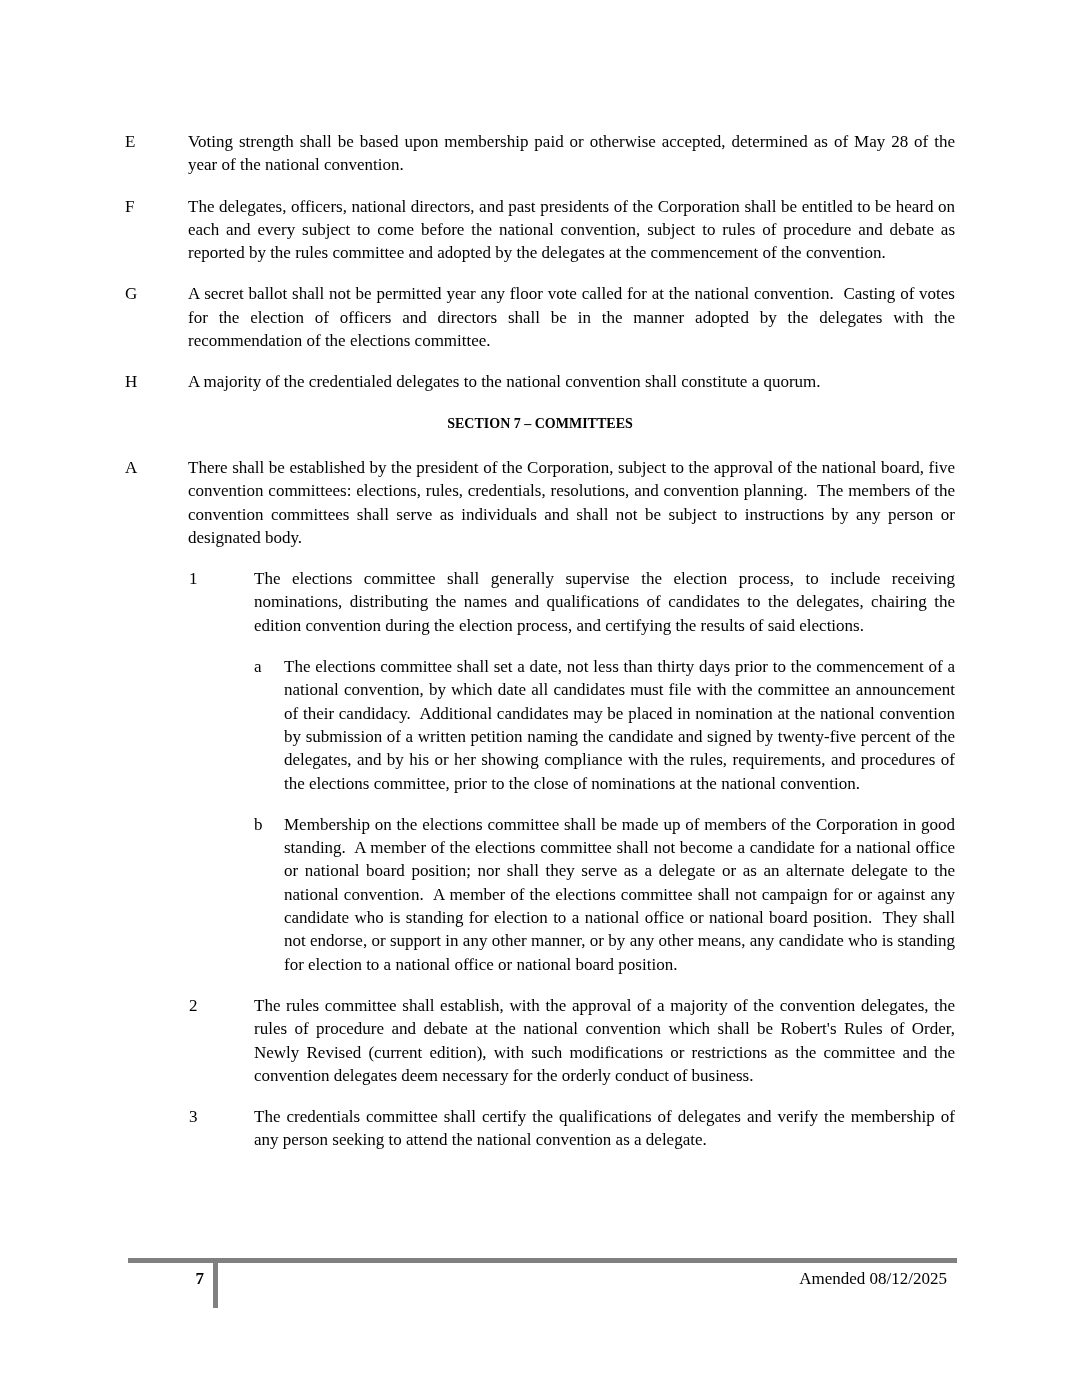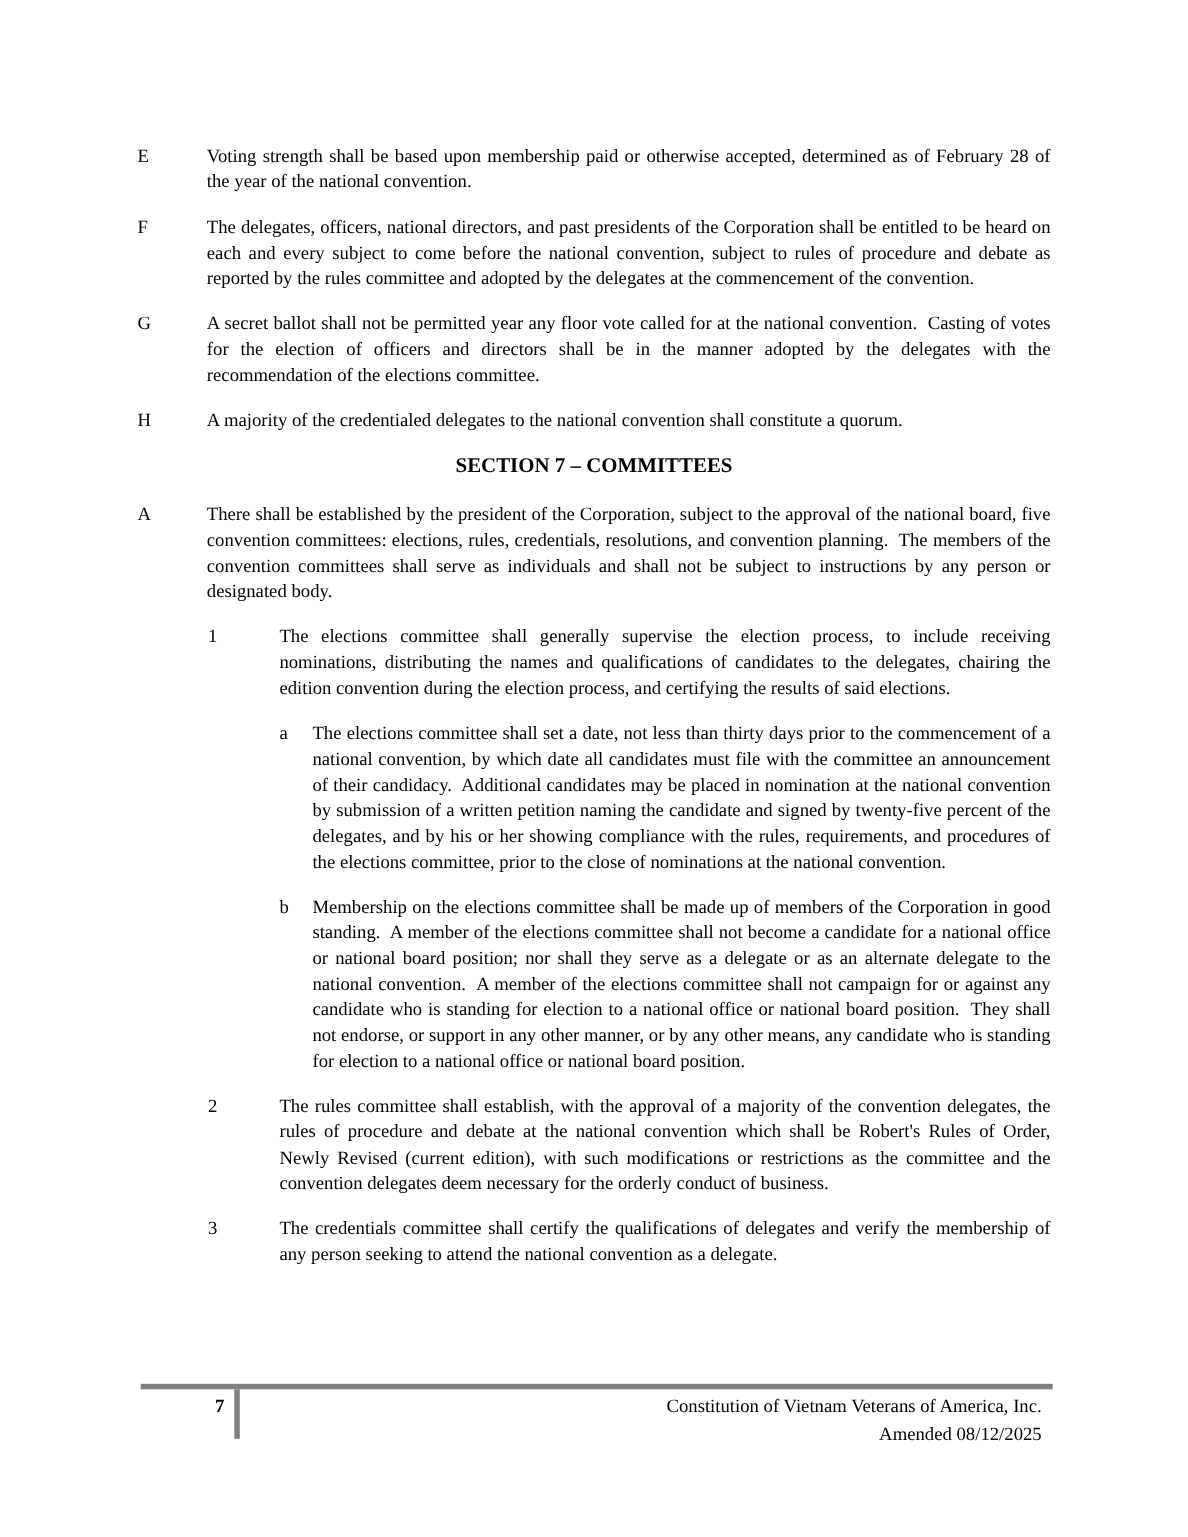--- a/index.html
+++ b/index.html
@@ -90,7 +90,7 @@
 
     <div class="clause lvl1">
       <span class="marker">E</span>
-      <p>Voting strength shall be based upon membership paid or otherwise accepted, determined as of February 28 of the year of the national convention.</p>
+      <p>Voting strength shall be based upon membership paid or otherwise accepted, determined as of May 28 of the year of the national convention.</p>
     </div>
 
     <div class="clause lvl1">

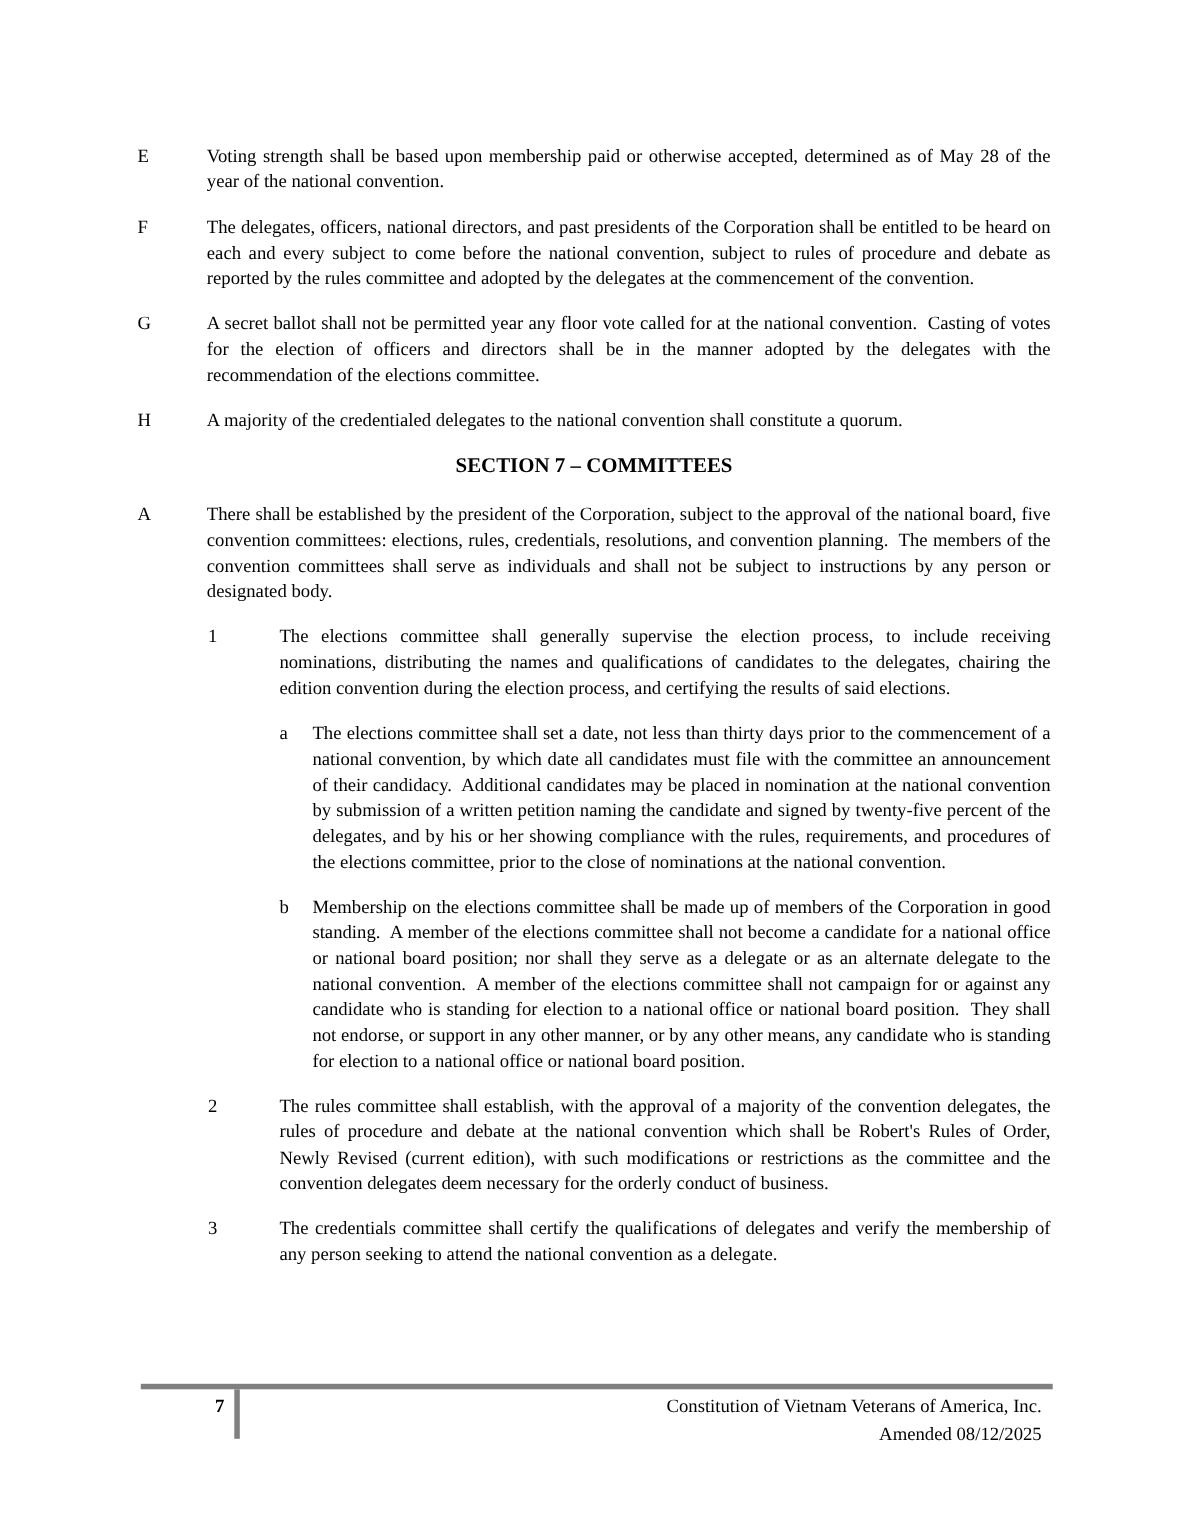--- a/index.html
+++ b/index.html
@@ -40,7 +40,7 @@
   .heading {
     font-weight: bold;
     text-align: center;
-    font-size: 19px;
+    font-size: 14px;
     line-height: 23.3px;
     margin: 0 0 21px 0;
   }

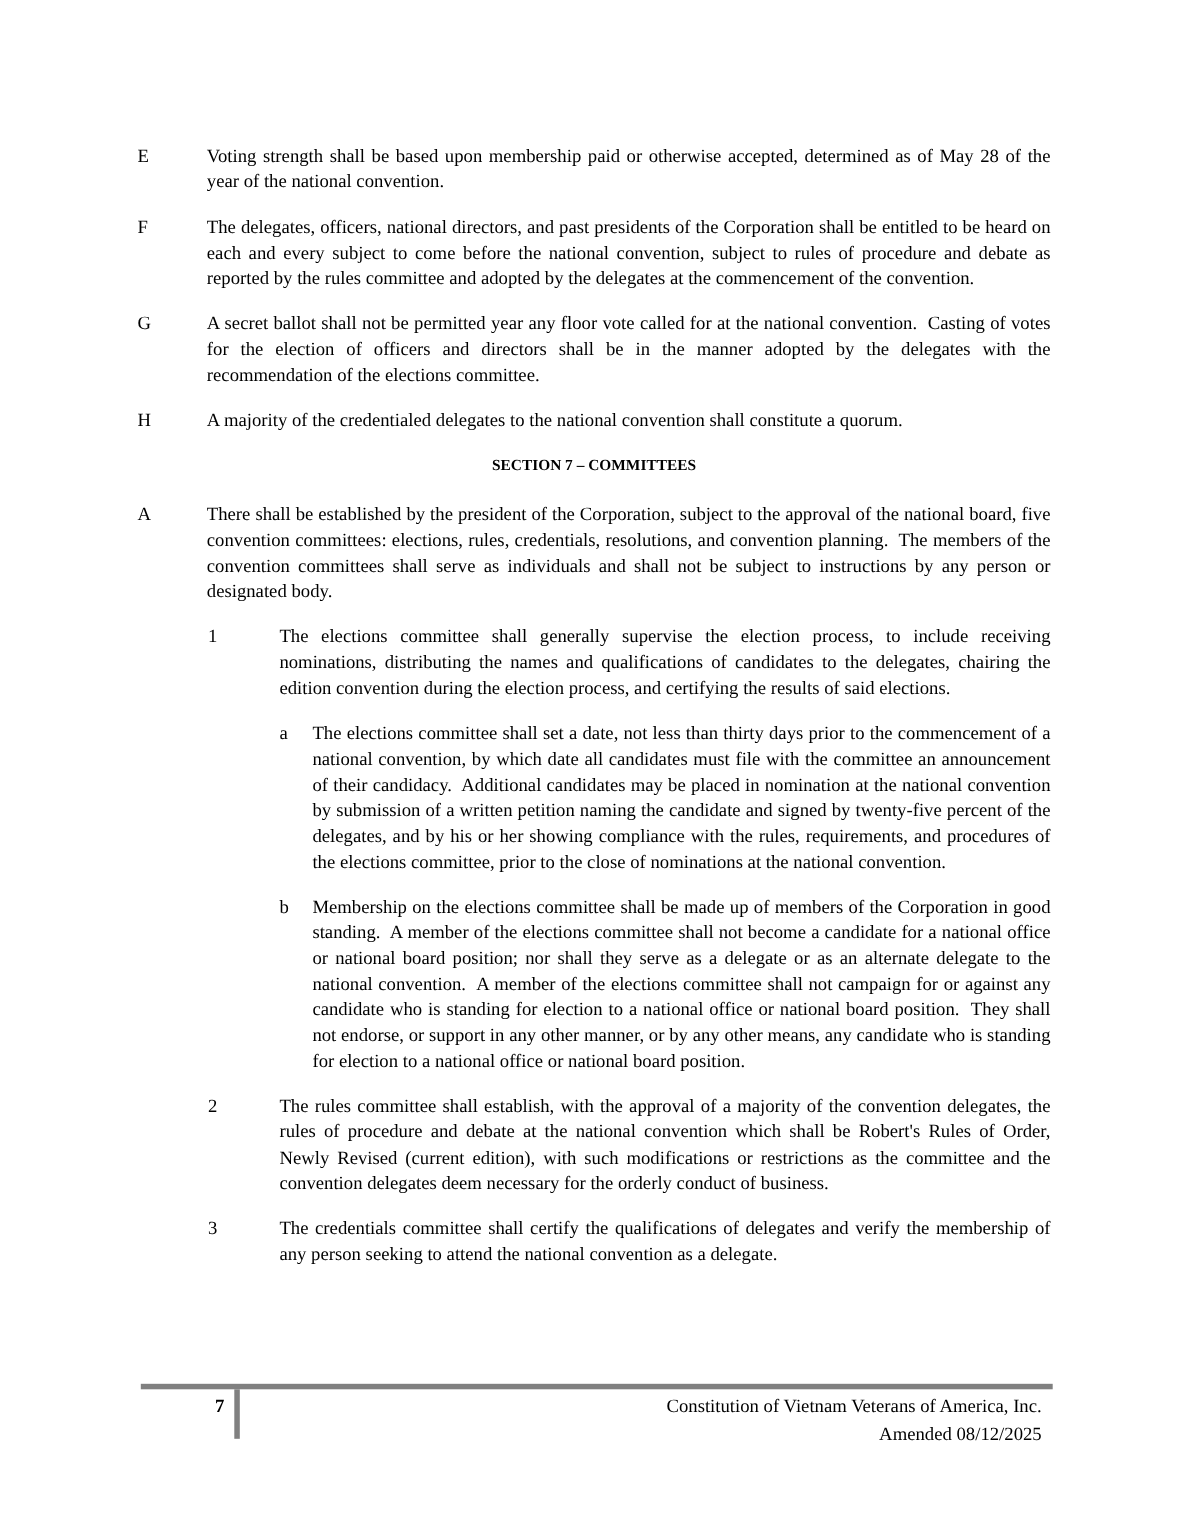--- a/index.html
+++ b/index.html
@@ -148,7 +148,6 @@
       <div class="footer-pagenum">7</div>
       <div class="footer-vbar"></div>
       <div class="footer-text">
-        <div>Constitution of Vietnam Veterans of America, Inc.</div>
         <div>Amended 08/12/2025</div>
       </div>
     </div>

